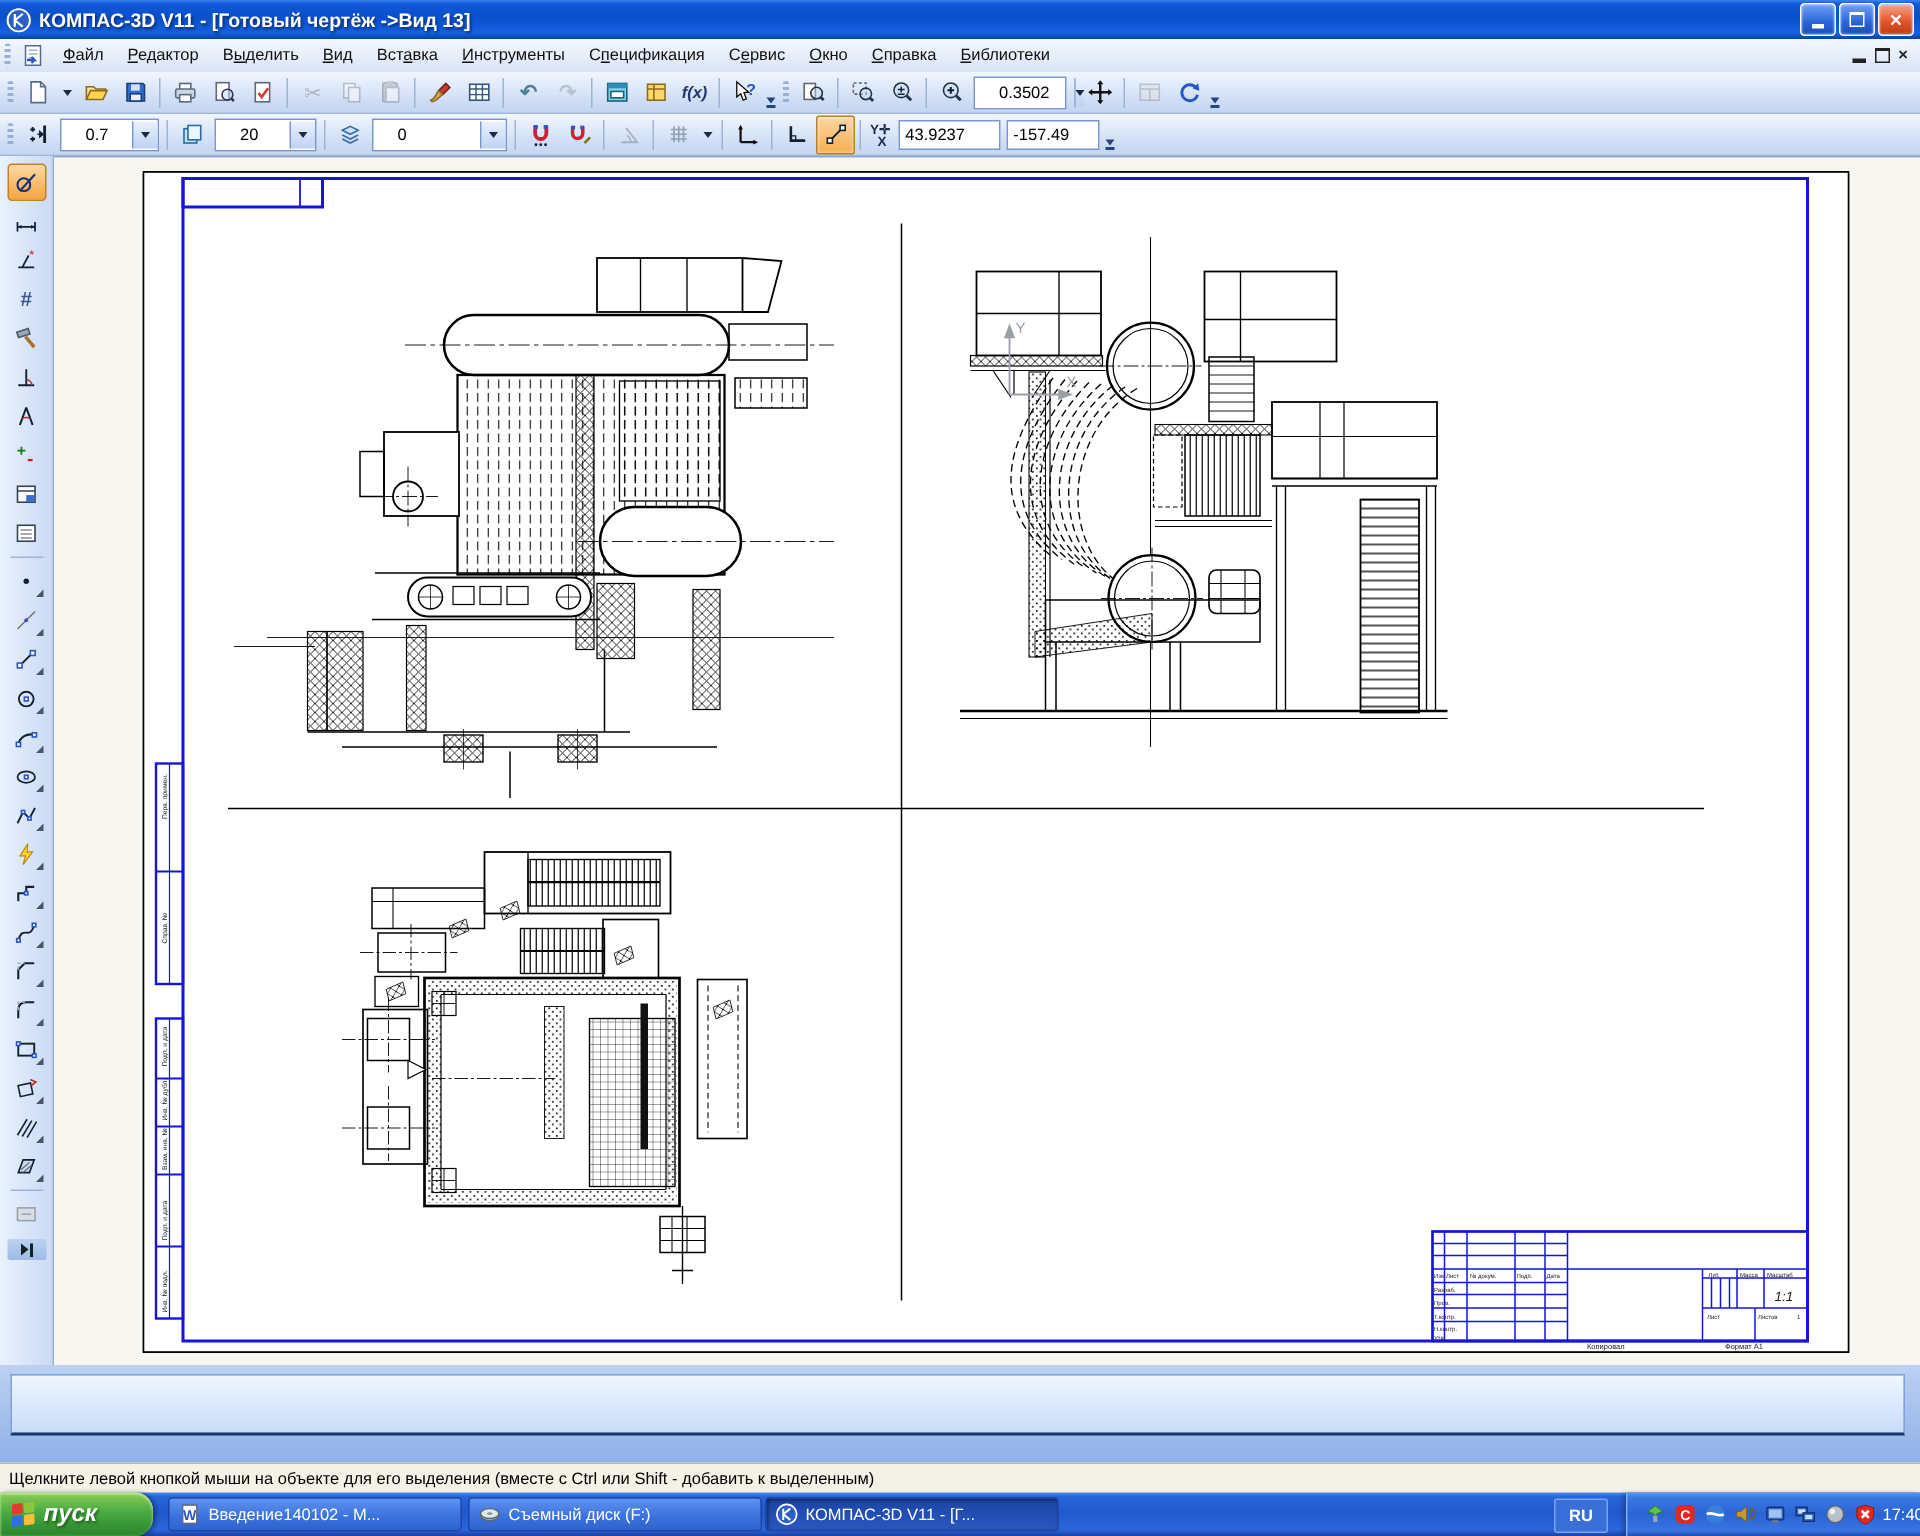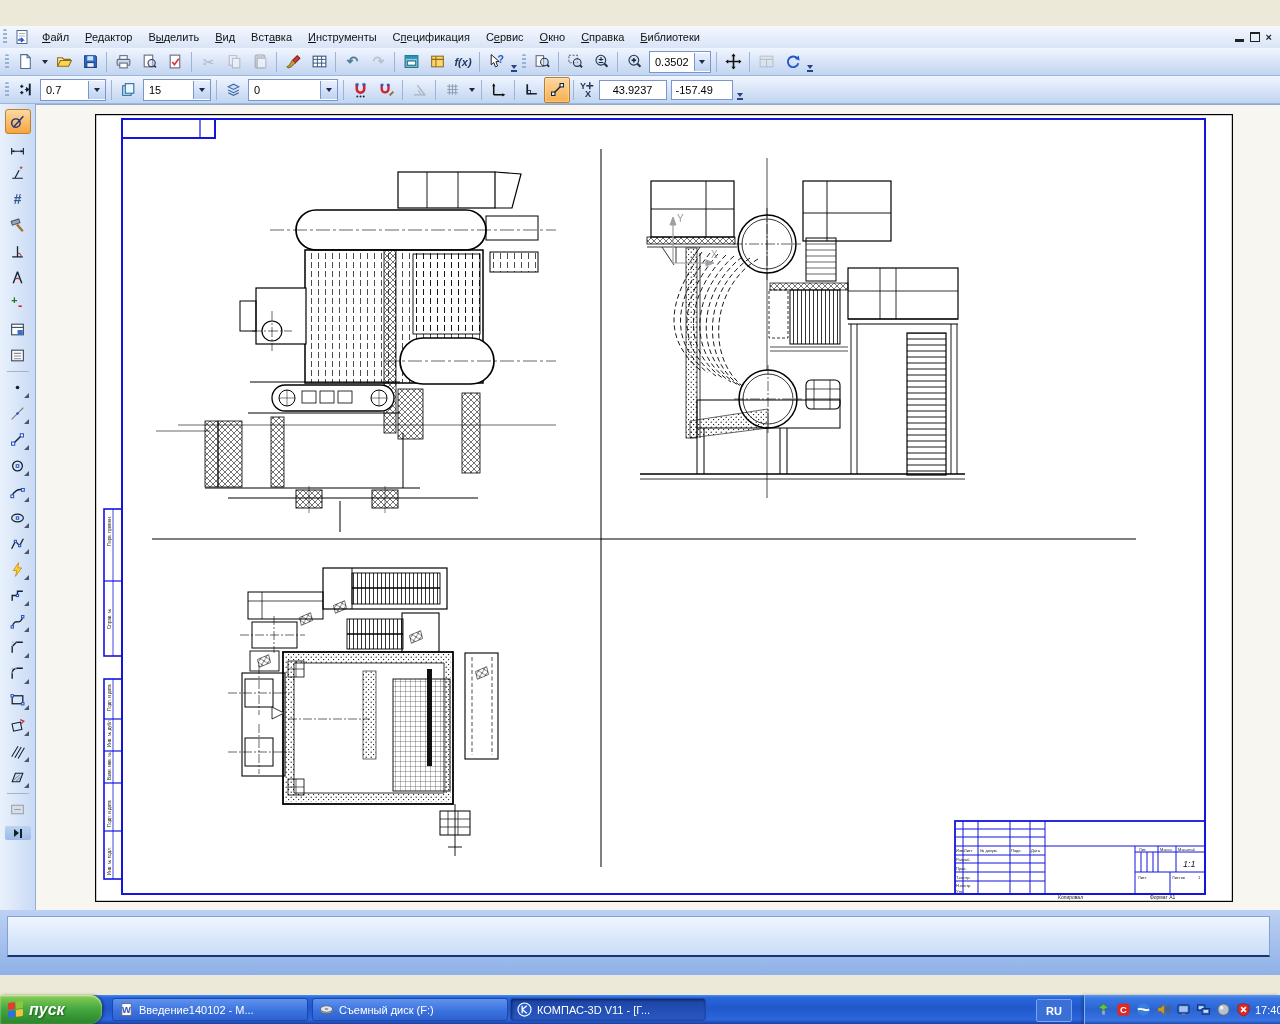--- a/index.html
+++ b/index.html
@@ -74,6 +74,26 @@
 
 <div id="root">
 
+  <div id="titlebar">
+    <span>
+      <svg width="17" height="17" viewBox="0 0 16 16">
+          <circle cx="8" cy="8" r="7" fill="#2b5fc7" stroke="#fff" stroke-width="1.2"></circle>
+          <path d="M5.5,4 v8 M5.5,8 L10.5,4 M5.5,8 L10.5,12" stroke="#fff" stroke-width="1.4" fill="none"></path>
+        </svg>
+    </span>
+    <span class="t">КОМПАС-3D V11 - [Готовый чертёж -&gt;Вид 13]</span>
+    <span class="winbtns">
+      <span class="wbtn">
+          <span class="mini"></span>
+        </span>
+      <span class="wbtn">
+          <span class="rest"></span>
+        </span>
+      <span class="wbtn close">
+          <span>✕</span>
+        </span>
+    </span>
+  </div>
 
   <div id="menubar">
     <span class="grip"></span>

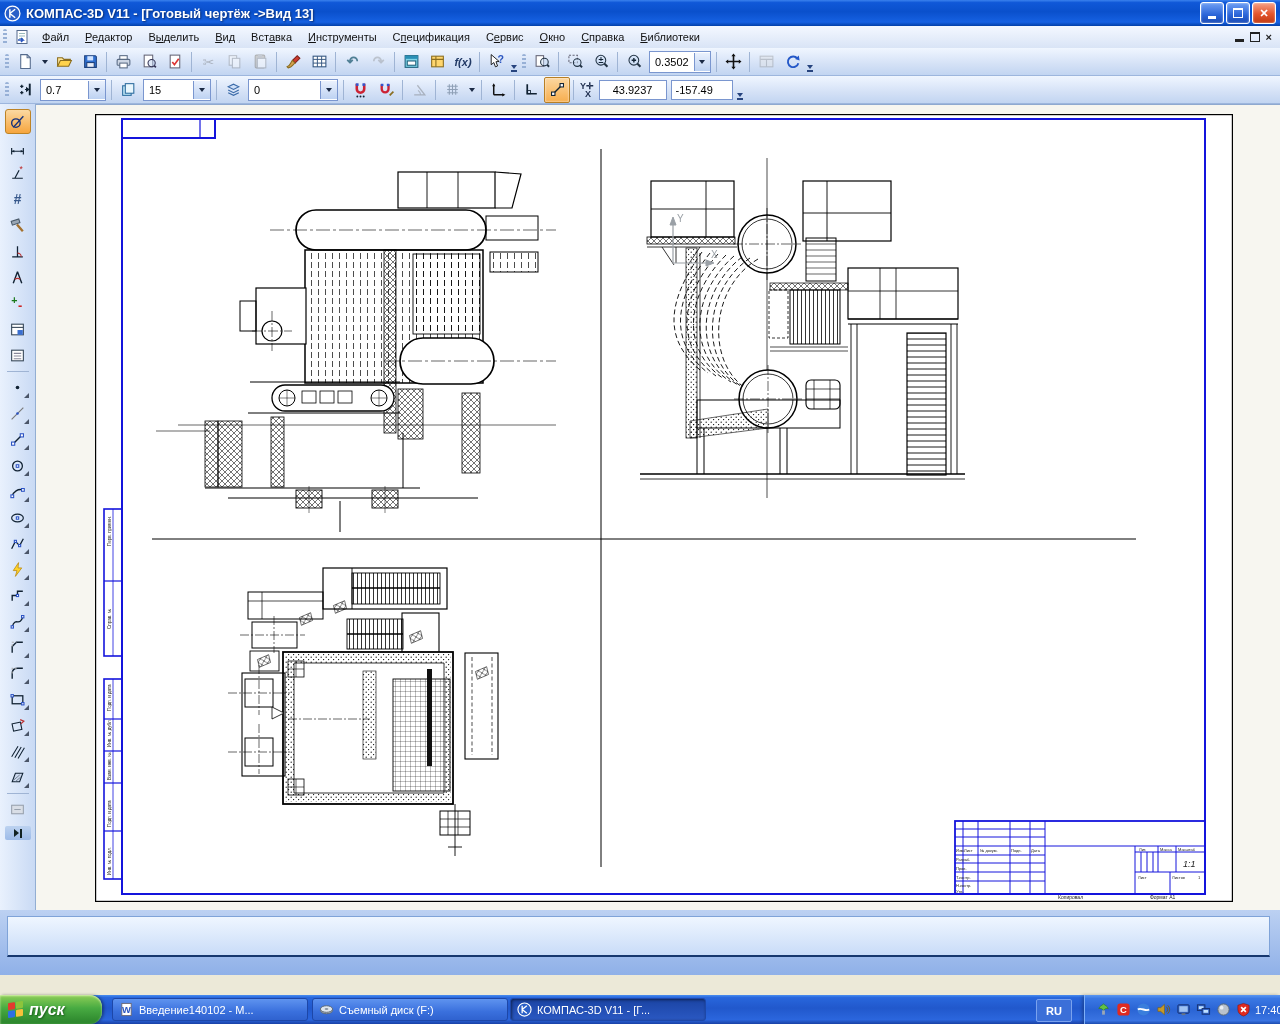--- a/index.html
+++ b/index.html
@@ -30,7 +30,7 @@
   .caret{width:0;height:0;border-left:3.5px solid transparent;border-right:3.5px solid transparent;border-top:4px solid #1b2a45;flex:none}
   .ddbtn{width:13px;height:22px;display:flex;align-items:center;justify-content:center;flex:none}
   .combo{display:flex;align-items:center;height:20px;background:#fff;border:1px solid #7a96cf;margin:0 2px;flex:none}
-  .combo .val{font-size:11px;padding:0 5px;color:#000;flex:1;text-align:left}
+  .combo .val{font-size:11px;padding:0 16px;color:#000;flex:1;text-align:left}
   .combo .dd{width:16px;height:18px;border-left:1px solid #7a96cf;background:linear-gradient(180deg,#eaf1fd,#bdd2f2);display:flex;align-items:center;justify-content:center}
   .field{background:#fff;border:1px solid #7a96cf;height:18px;display:flex;align-items:center;font-size:11px;padding:0 4px;margin:0 2px;flex:none}
   .ovf{width:10px;height:24px;display:flex;flex-direction:column;align-items:center;justify-content:flex-end;gap:1px;padding-bottom:3px;flex:none}

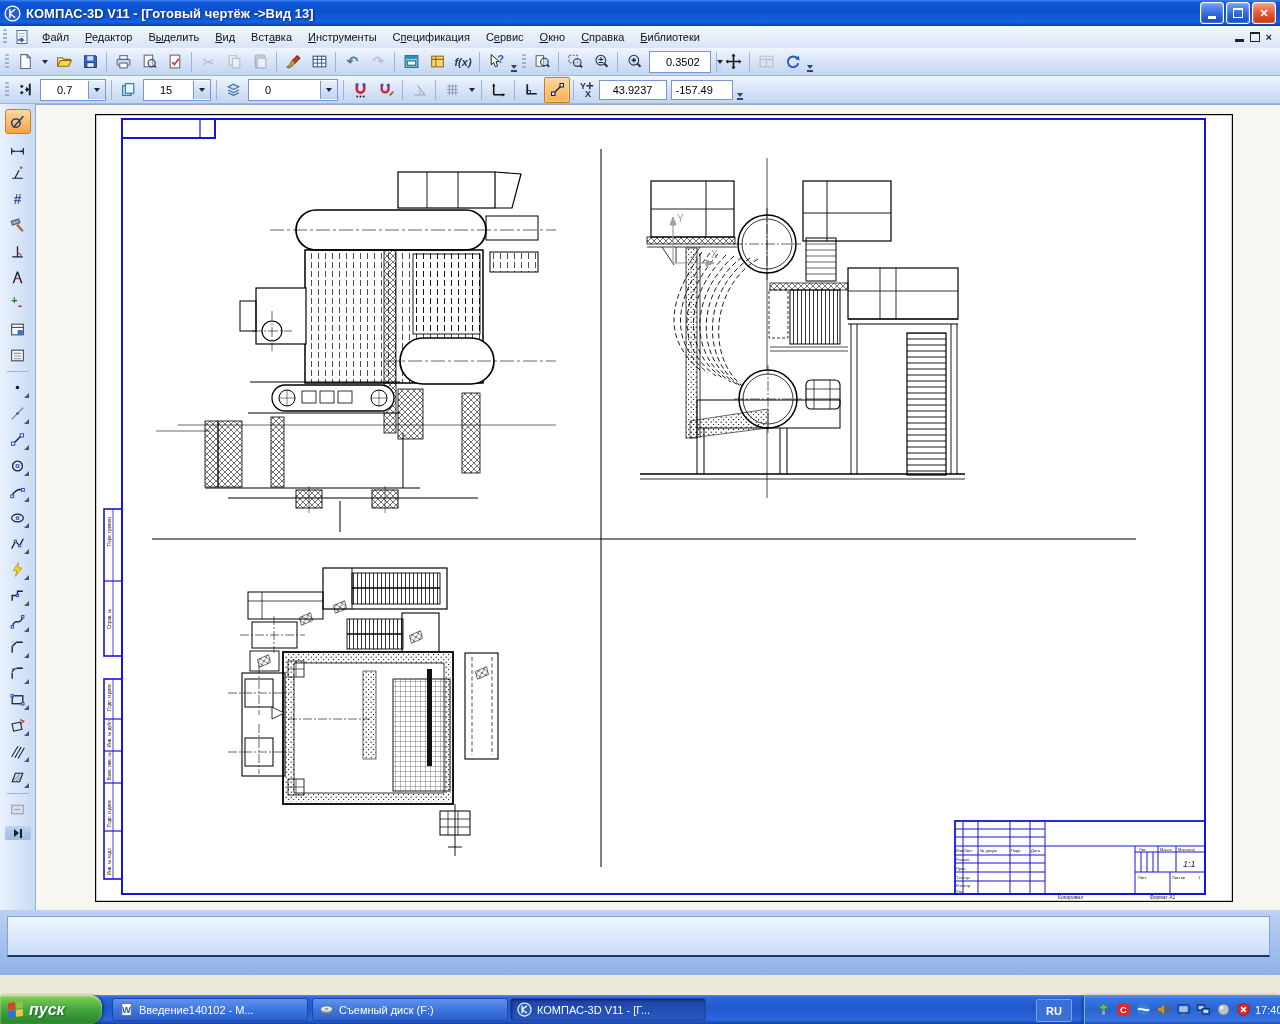--- a/index.html
+++ b/index.html
@@ -326,7 +326,7 @@
         </svg>
       </span>
     <span class="combo" style="width:66px">
-      <span class="val">15</span>
+      <span class="val">20</span>
       <span class="dd">
           <span class="caret"></span>
         </span>

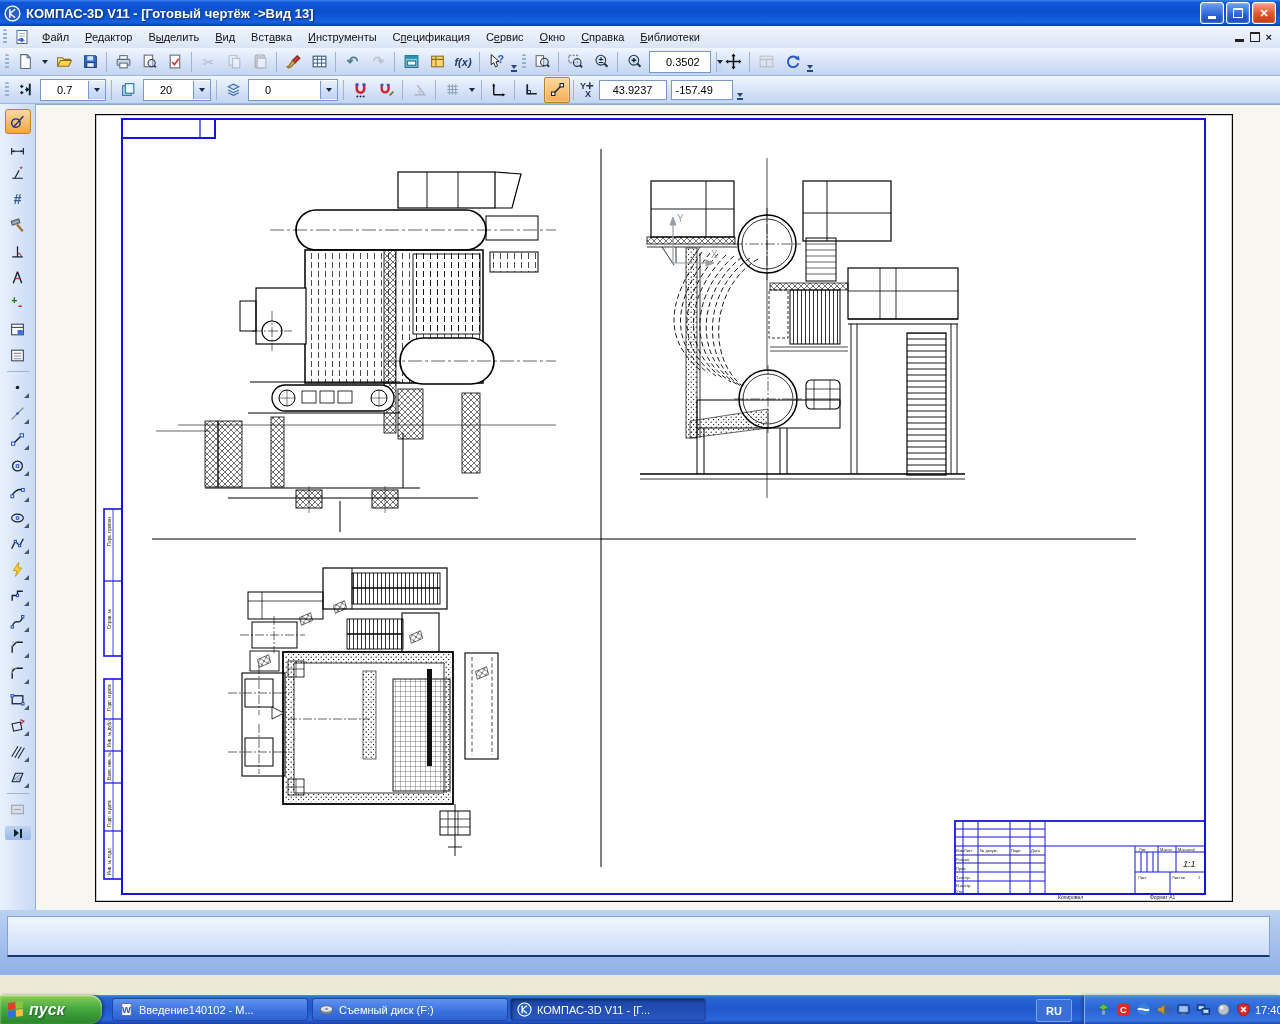--- a/index.html
+++ b/index.html
@@ -402,7 +402,7 @@
       </span>
     <span class="sep"></span>
     <span class="yxlbl">Y✛<br>&nbsp;&nbsp;X</span>
-    <span class="field" style="width:58px;justify-content:center">
+    <span class="field" style="width:58px;justify-content:flex-start">
         <span>43.9237</span>
       </span>
     <span class="field" style="width:52px;">

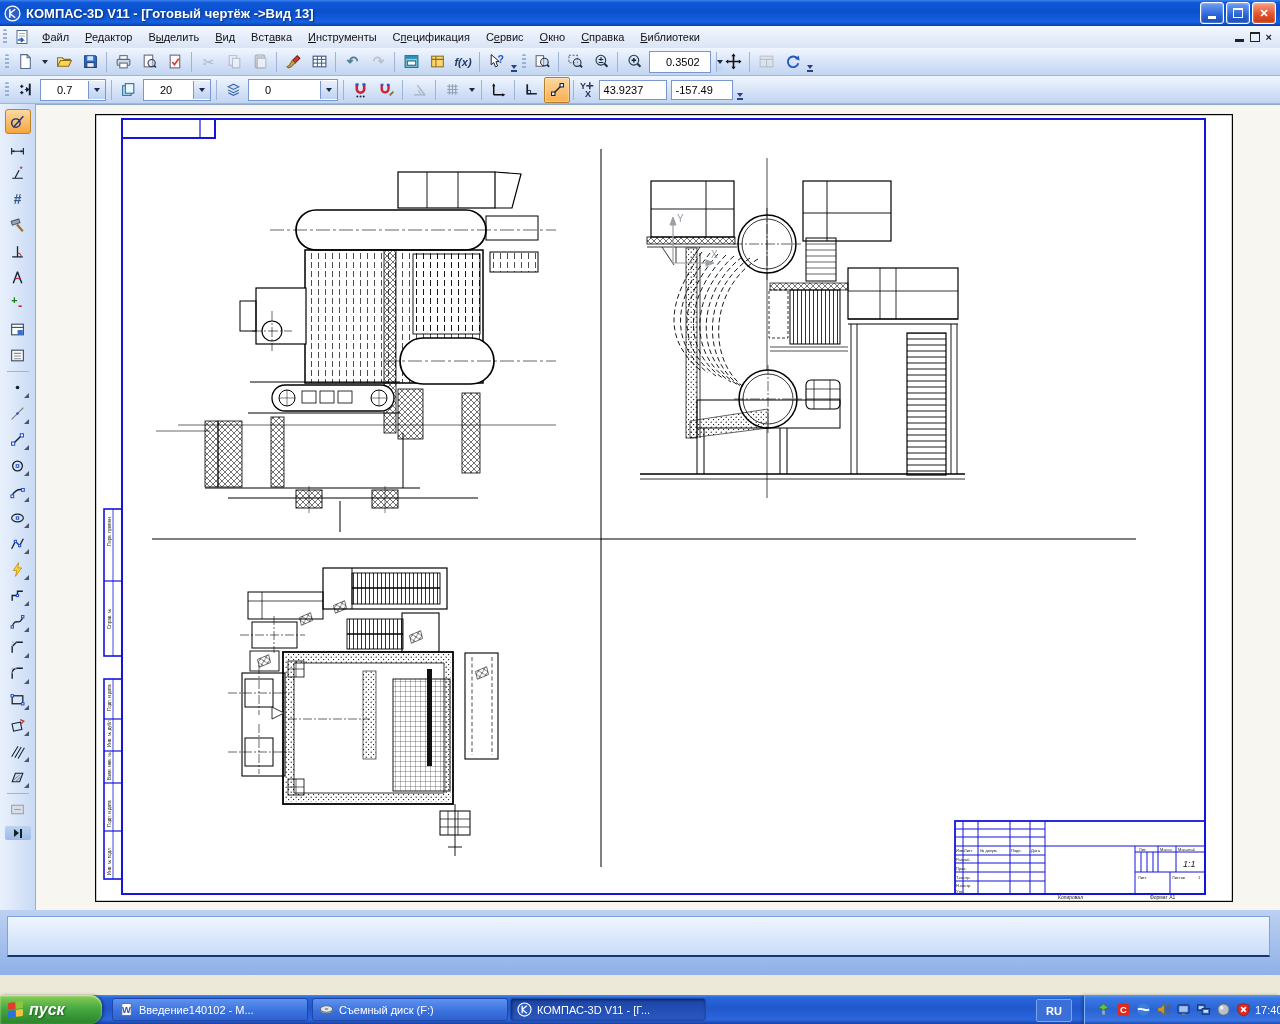--- a/index.html
+++ b/index.html
@@ -818,6 +818,9 @@
     <div id="propinner"></div>
   </div>
 
+  <div id="statusbar">
+    <span>Щелкните левой кнопкой мыши на объекте для его выделения (вместе с Ctrl или Shift - добавить к выделенным)</span>
+  </div>
 
   <div id="taskbar">
     <div id="startbtn">

